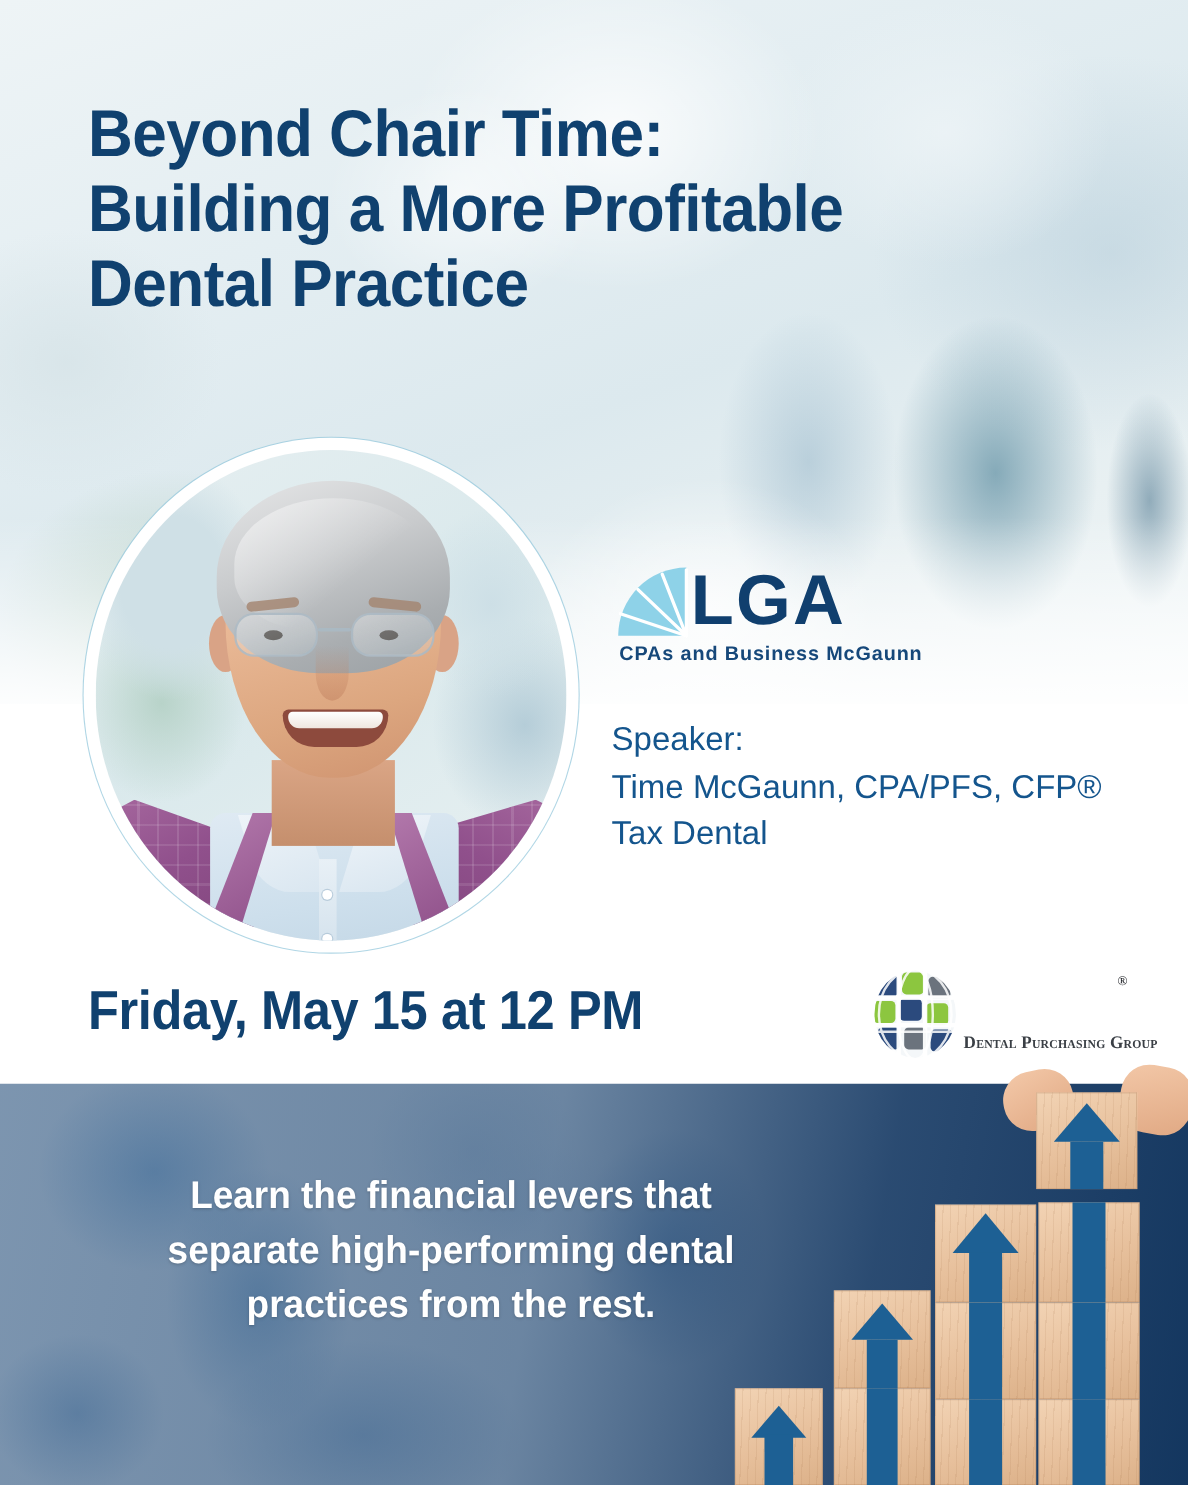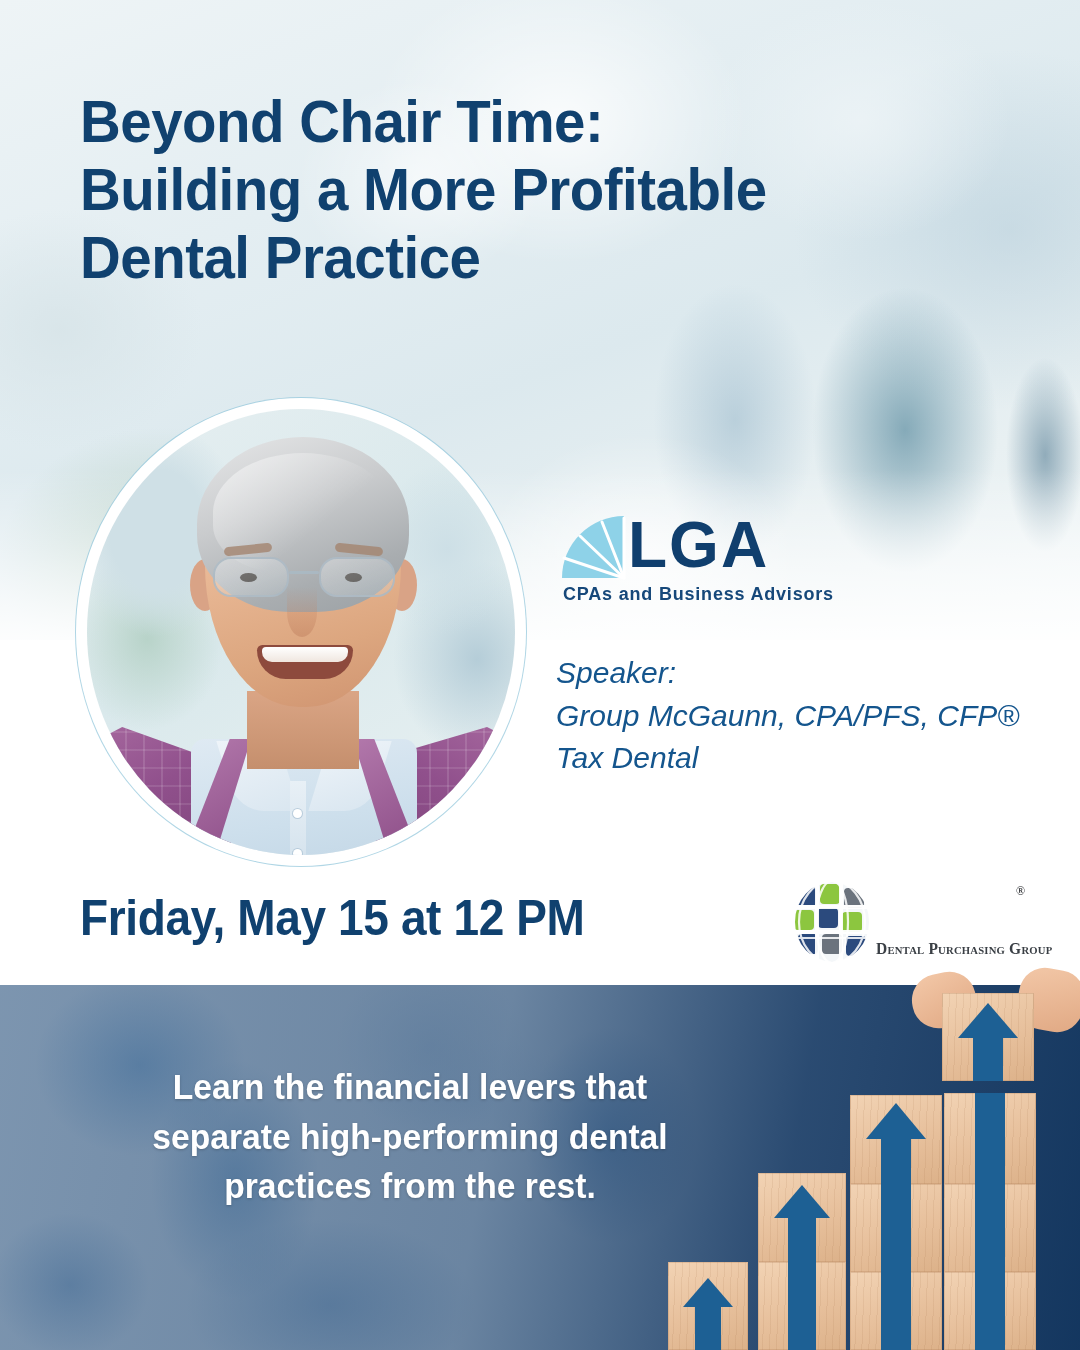--- a/index.html
+++ b/index.html
@@ -381,7 +381,7 @@
       </g>
     </svg>
     <div class="lga-word">LGA</div>
-    <div class="lga-tag">CPAs and Business Advisors</div>
+    <div class="lga-tag">CPAs and Business McGaunn</div>
   </div>
 
   <div class="speaker">

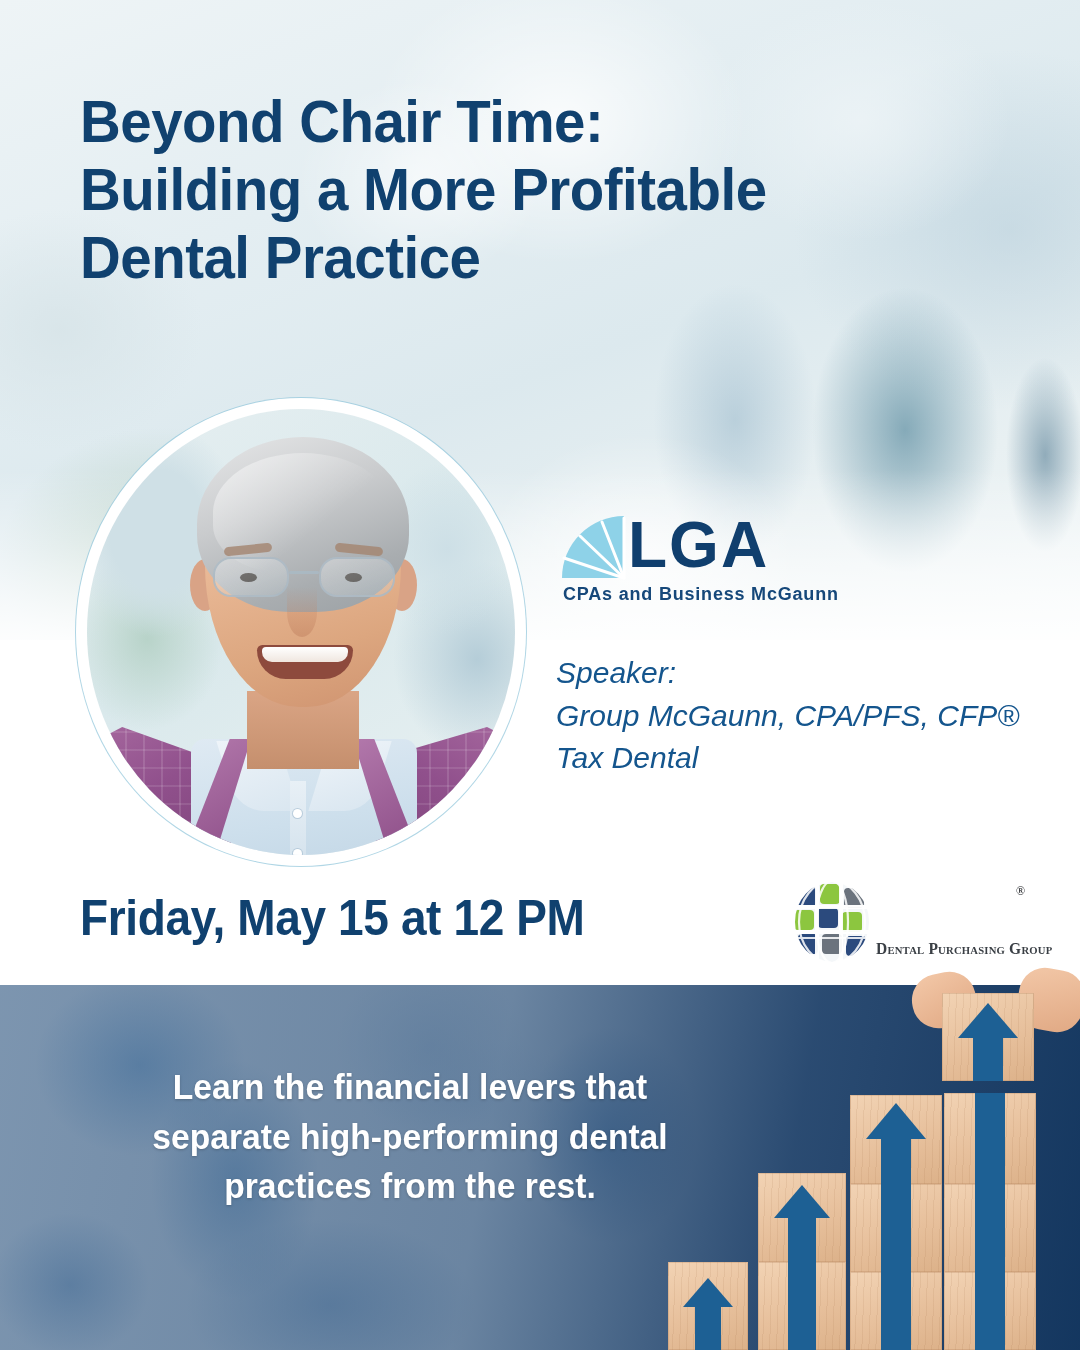--- a/index.html
+++ b/index.html
@@ -228,7 +228,7 @@
     position:absolute; left:556px; top:652px; width:480px;
     font-size:30px; line-height:1.42; color:#14558d; font-weight:400;
   }
-  .speaker div { white-space:nowrap;font-style:italic; }
+  .speaker div { white-space:nowrap; }
 
   
   .date-line {

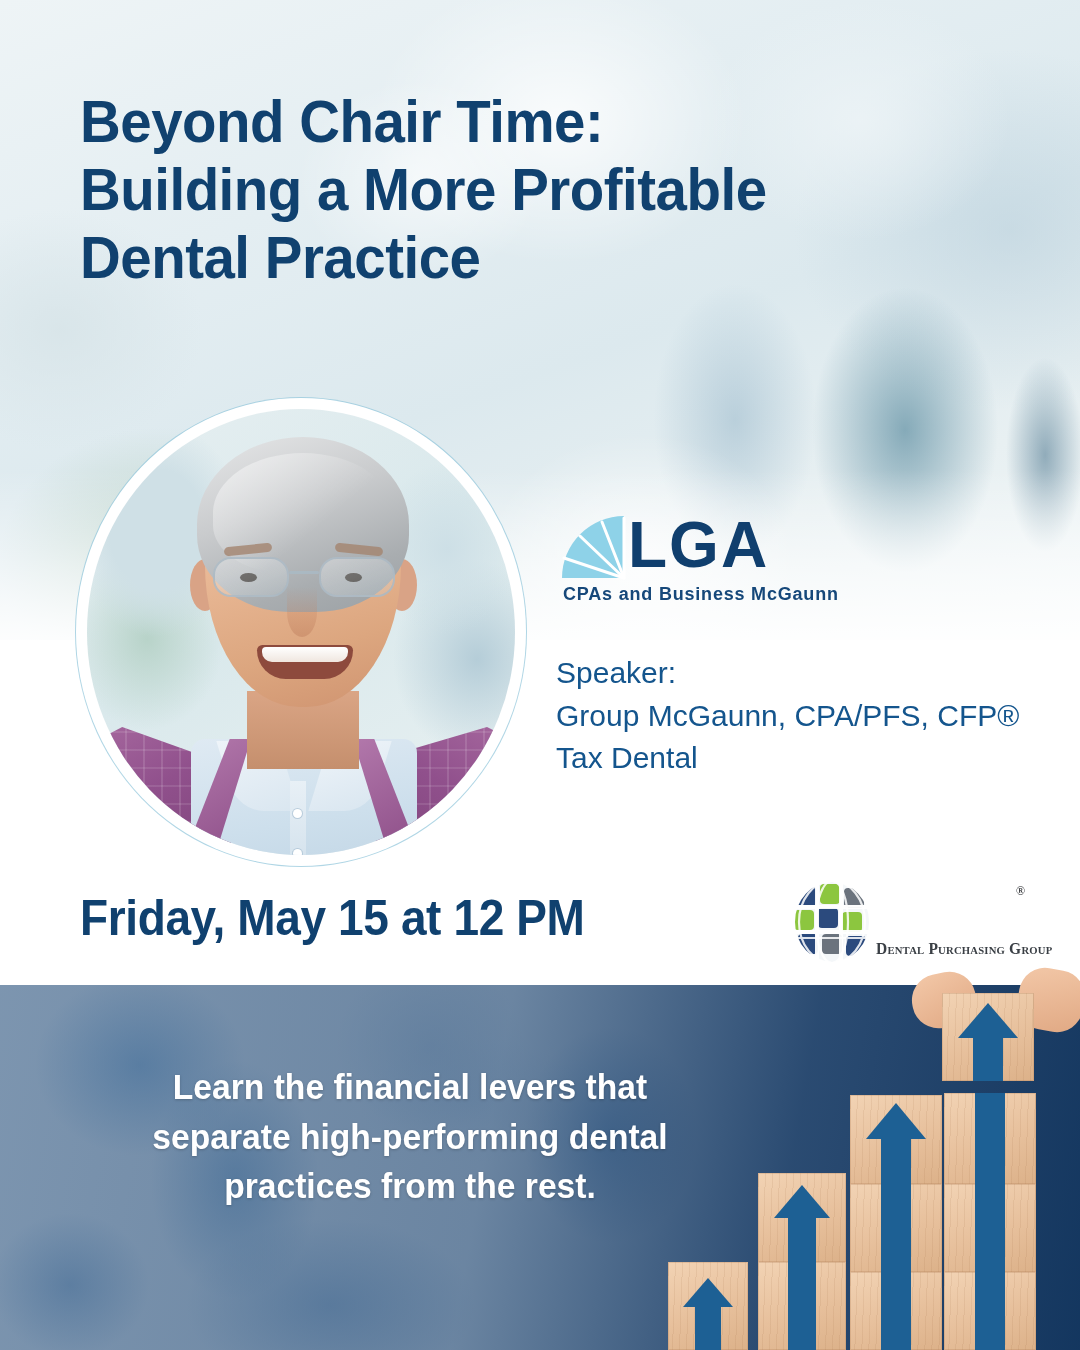--- a/index.html
+++ b/index.html
@@ -386,7 +386,7 @@
 
   <div class="speaker">
     <div>Speaker:</div>
-    <div>Group McGaunn, CPA/PFS, CFP®</div>
+    <div>Time McGaunn, CPA/PFS, CFP®</div>
     <div>Tax Dental</div>
   </div>
 

